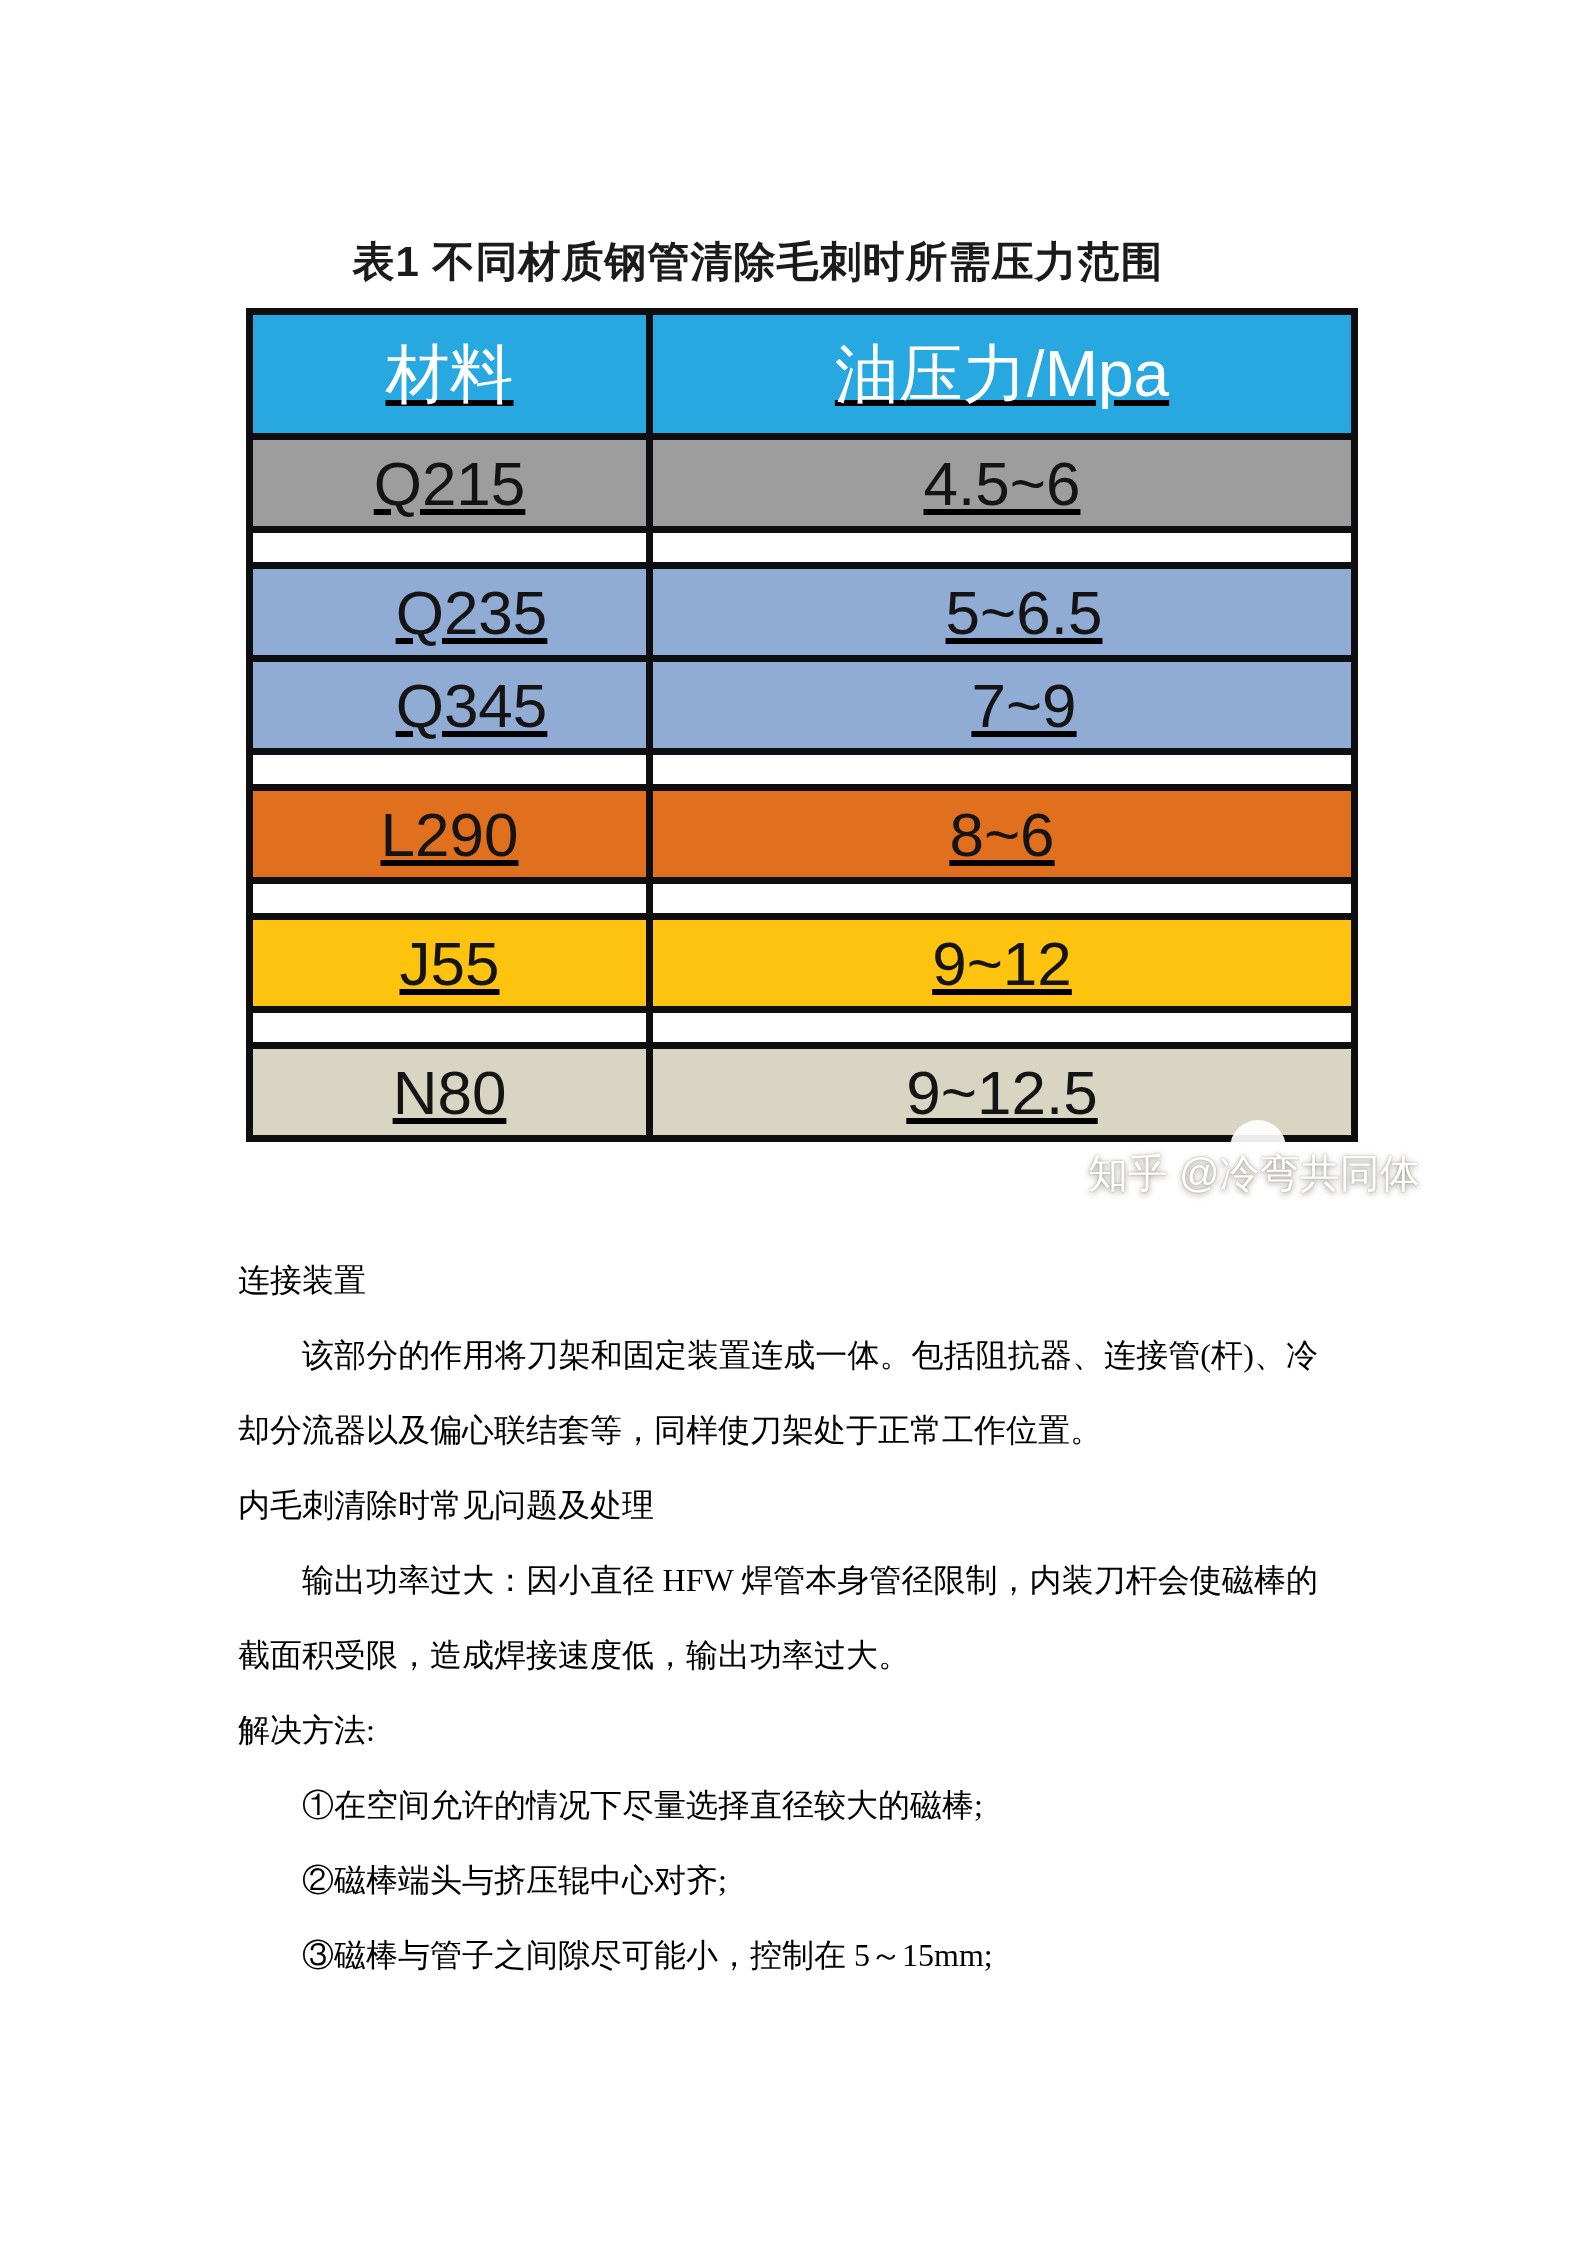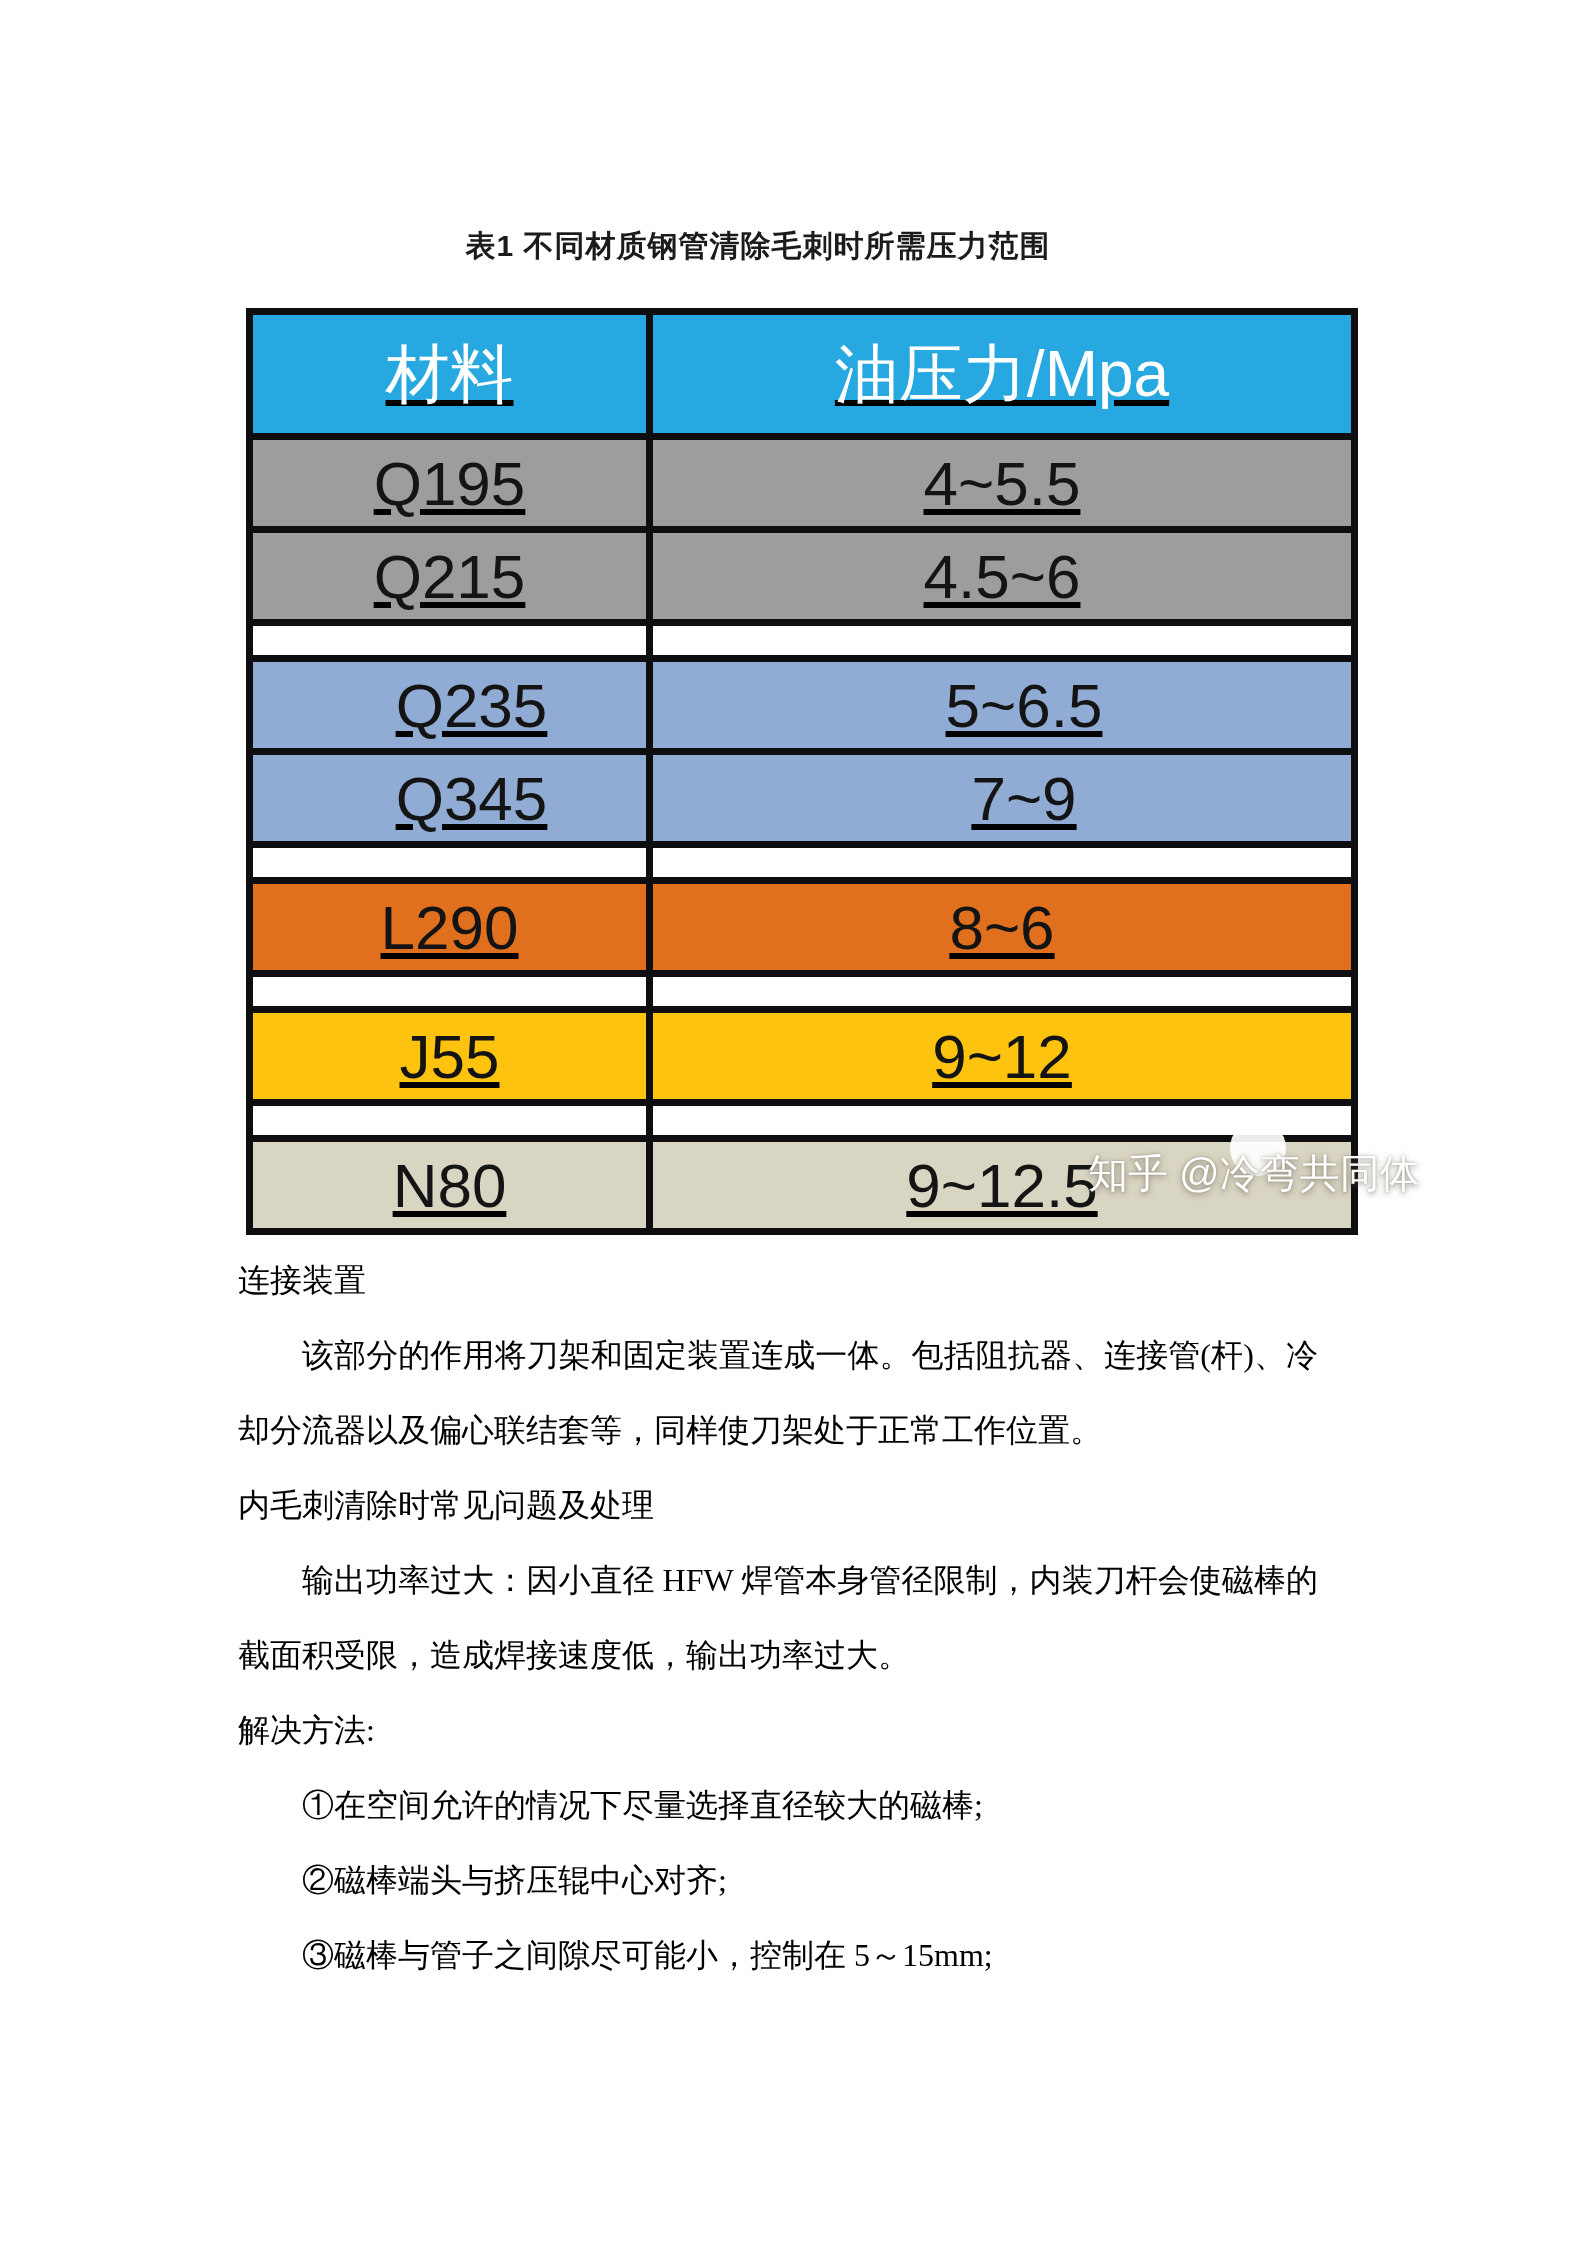--- a/index.html
+++ b/index.html
@@ -15,7 +15,7 @@
   .doc-title{
     position:absolute;left:0;top:206px;width:1516px;
     text-align:center;
-    font-size:30px;font-weight:bold;color:#1b1b1b;
+    font-size:42px;font-weight:bold;color:#1b1b1b;
     letter-spacing:1px;
     font-family:"Liberation Sans",sans-serif;
   }

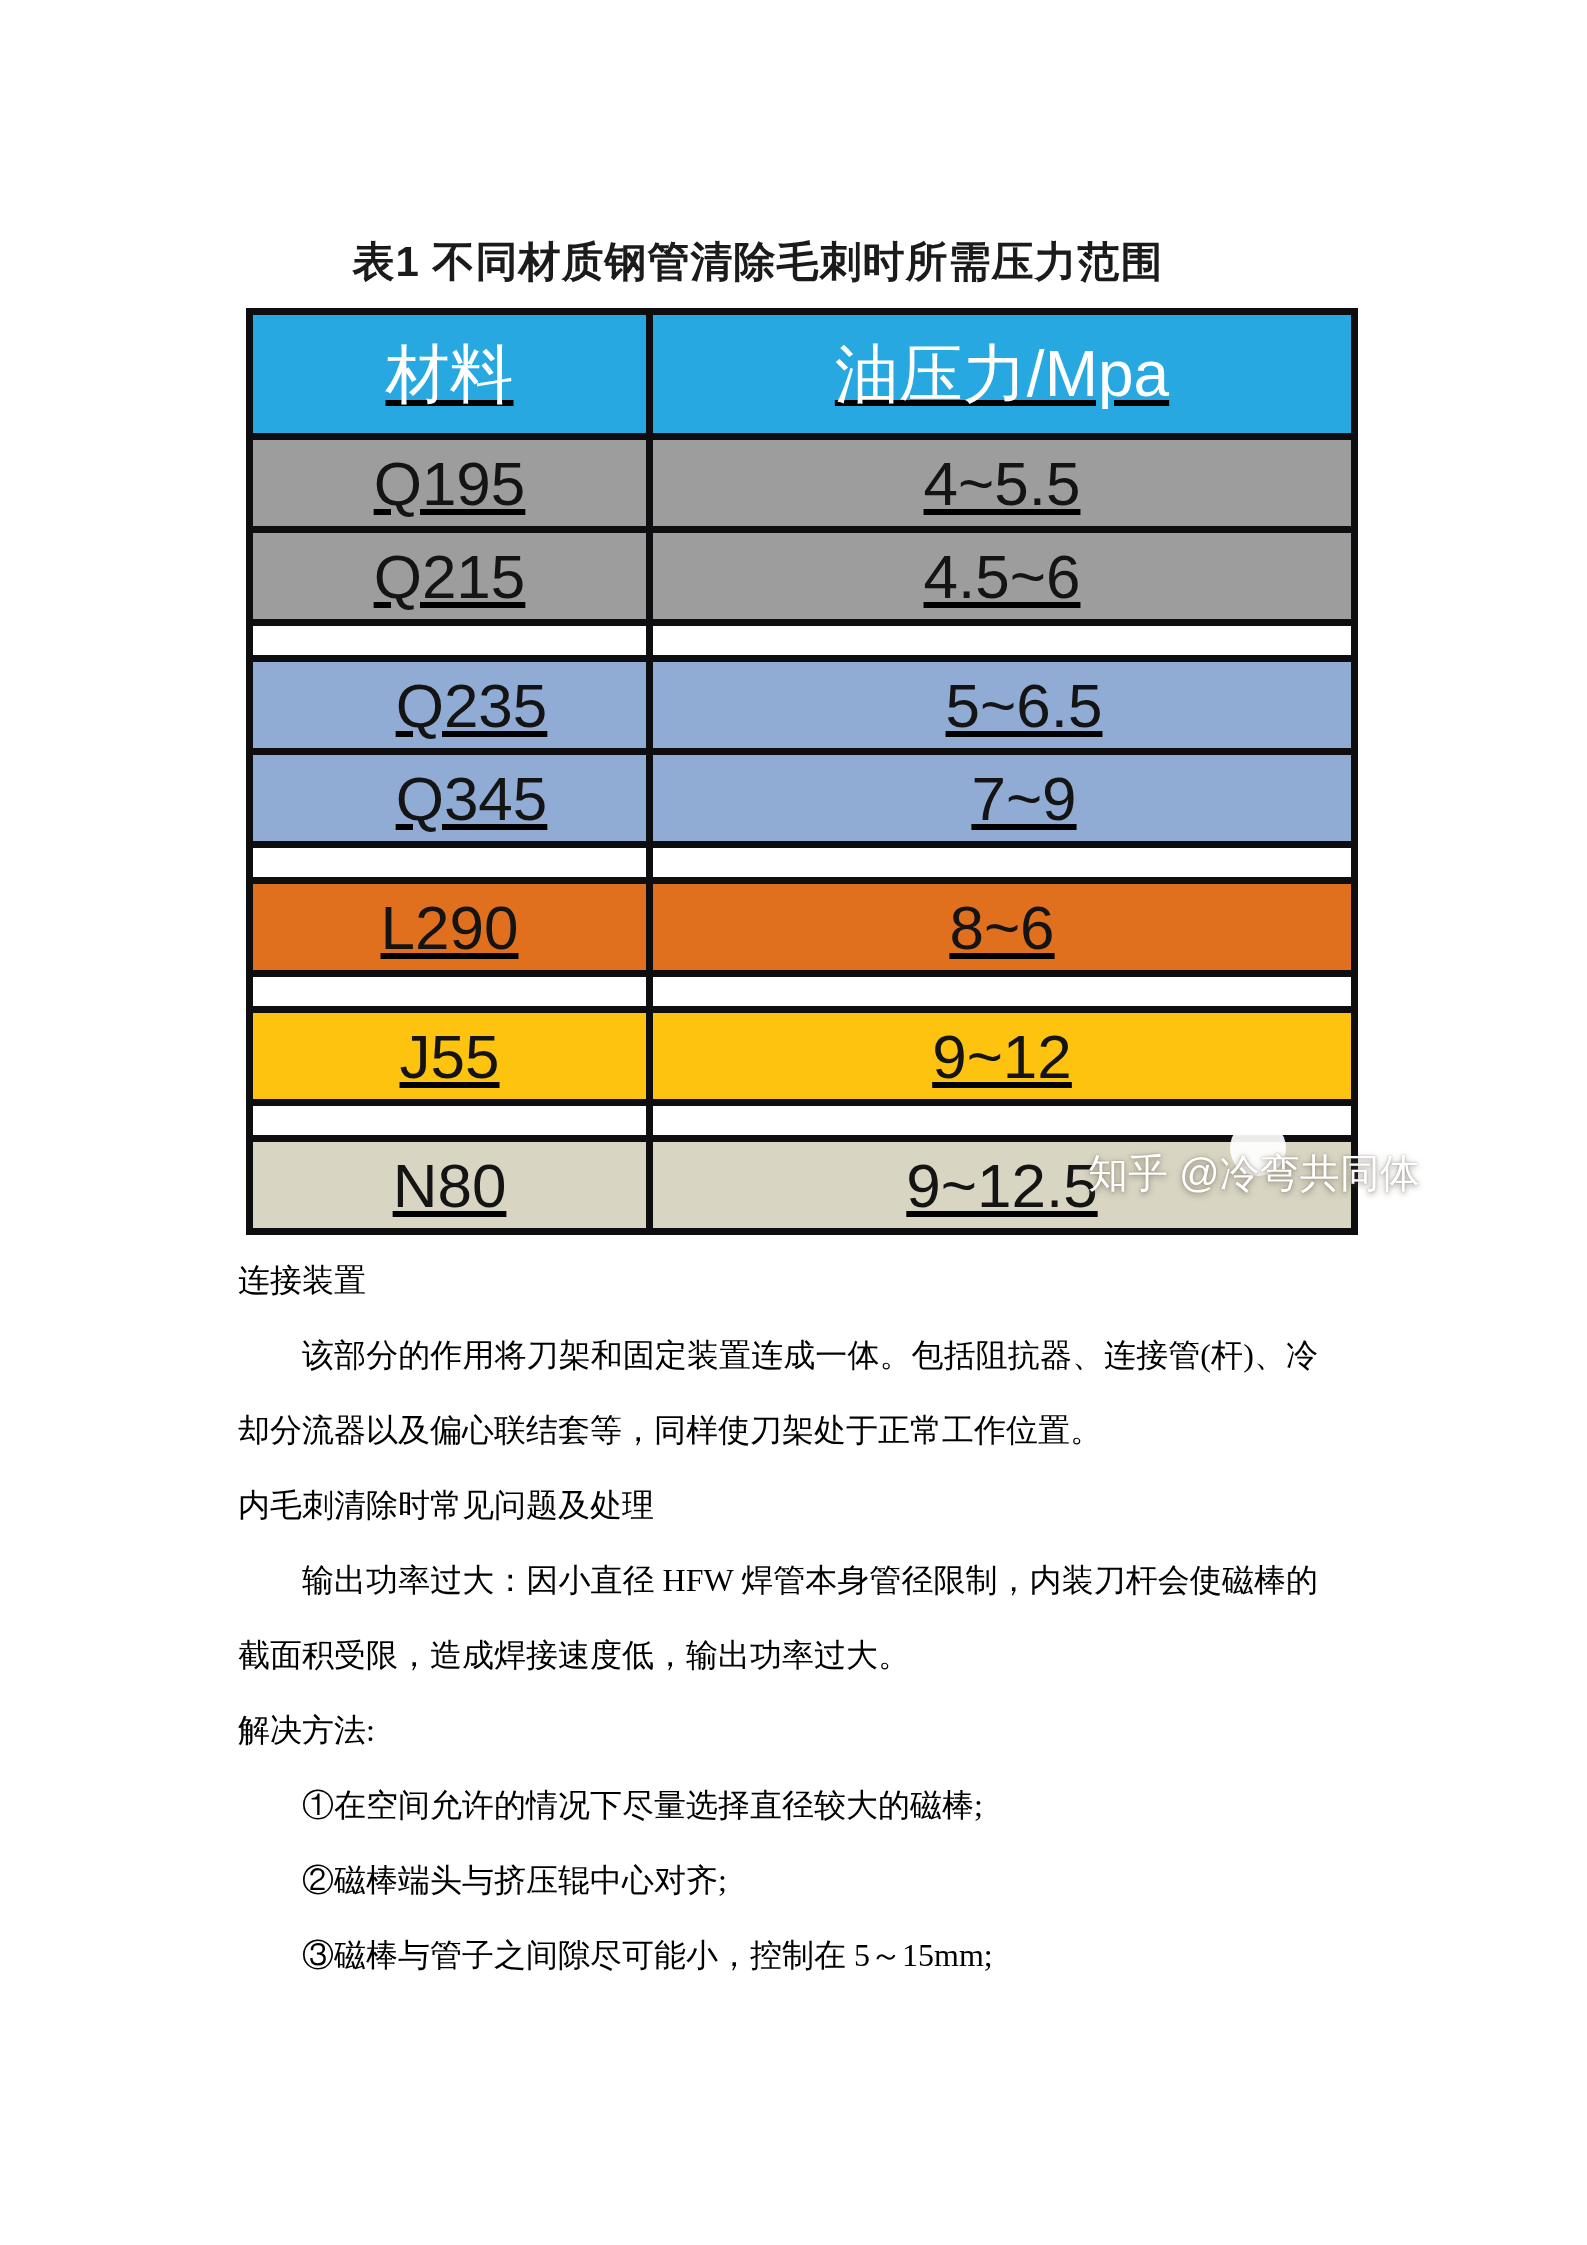--- a/index.html
+++ b/index.html
@@ -91,10 +91,6 @@
       <div class="cell c2">油压力/Mpa</div>
     </div>
 
-    <div class="trow data r-gray">
-      <div class="cell c1">Q195</div>
-      <div class="cell c2">4~5.5</div>
-    </div>
 
     <div class="trow data r-gray">
       <div class="cell c1">Q215</div>

